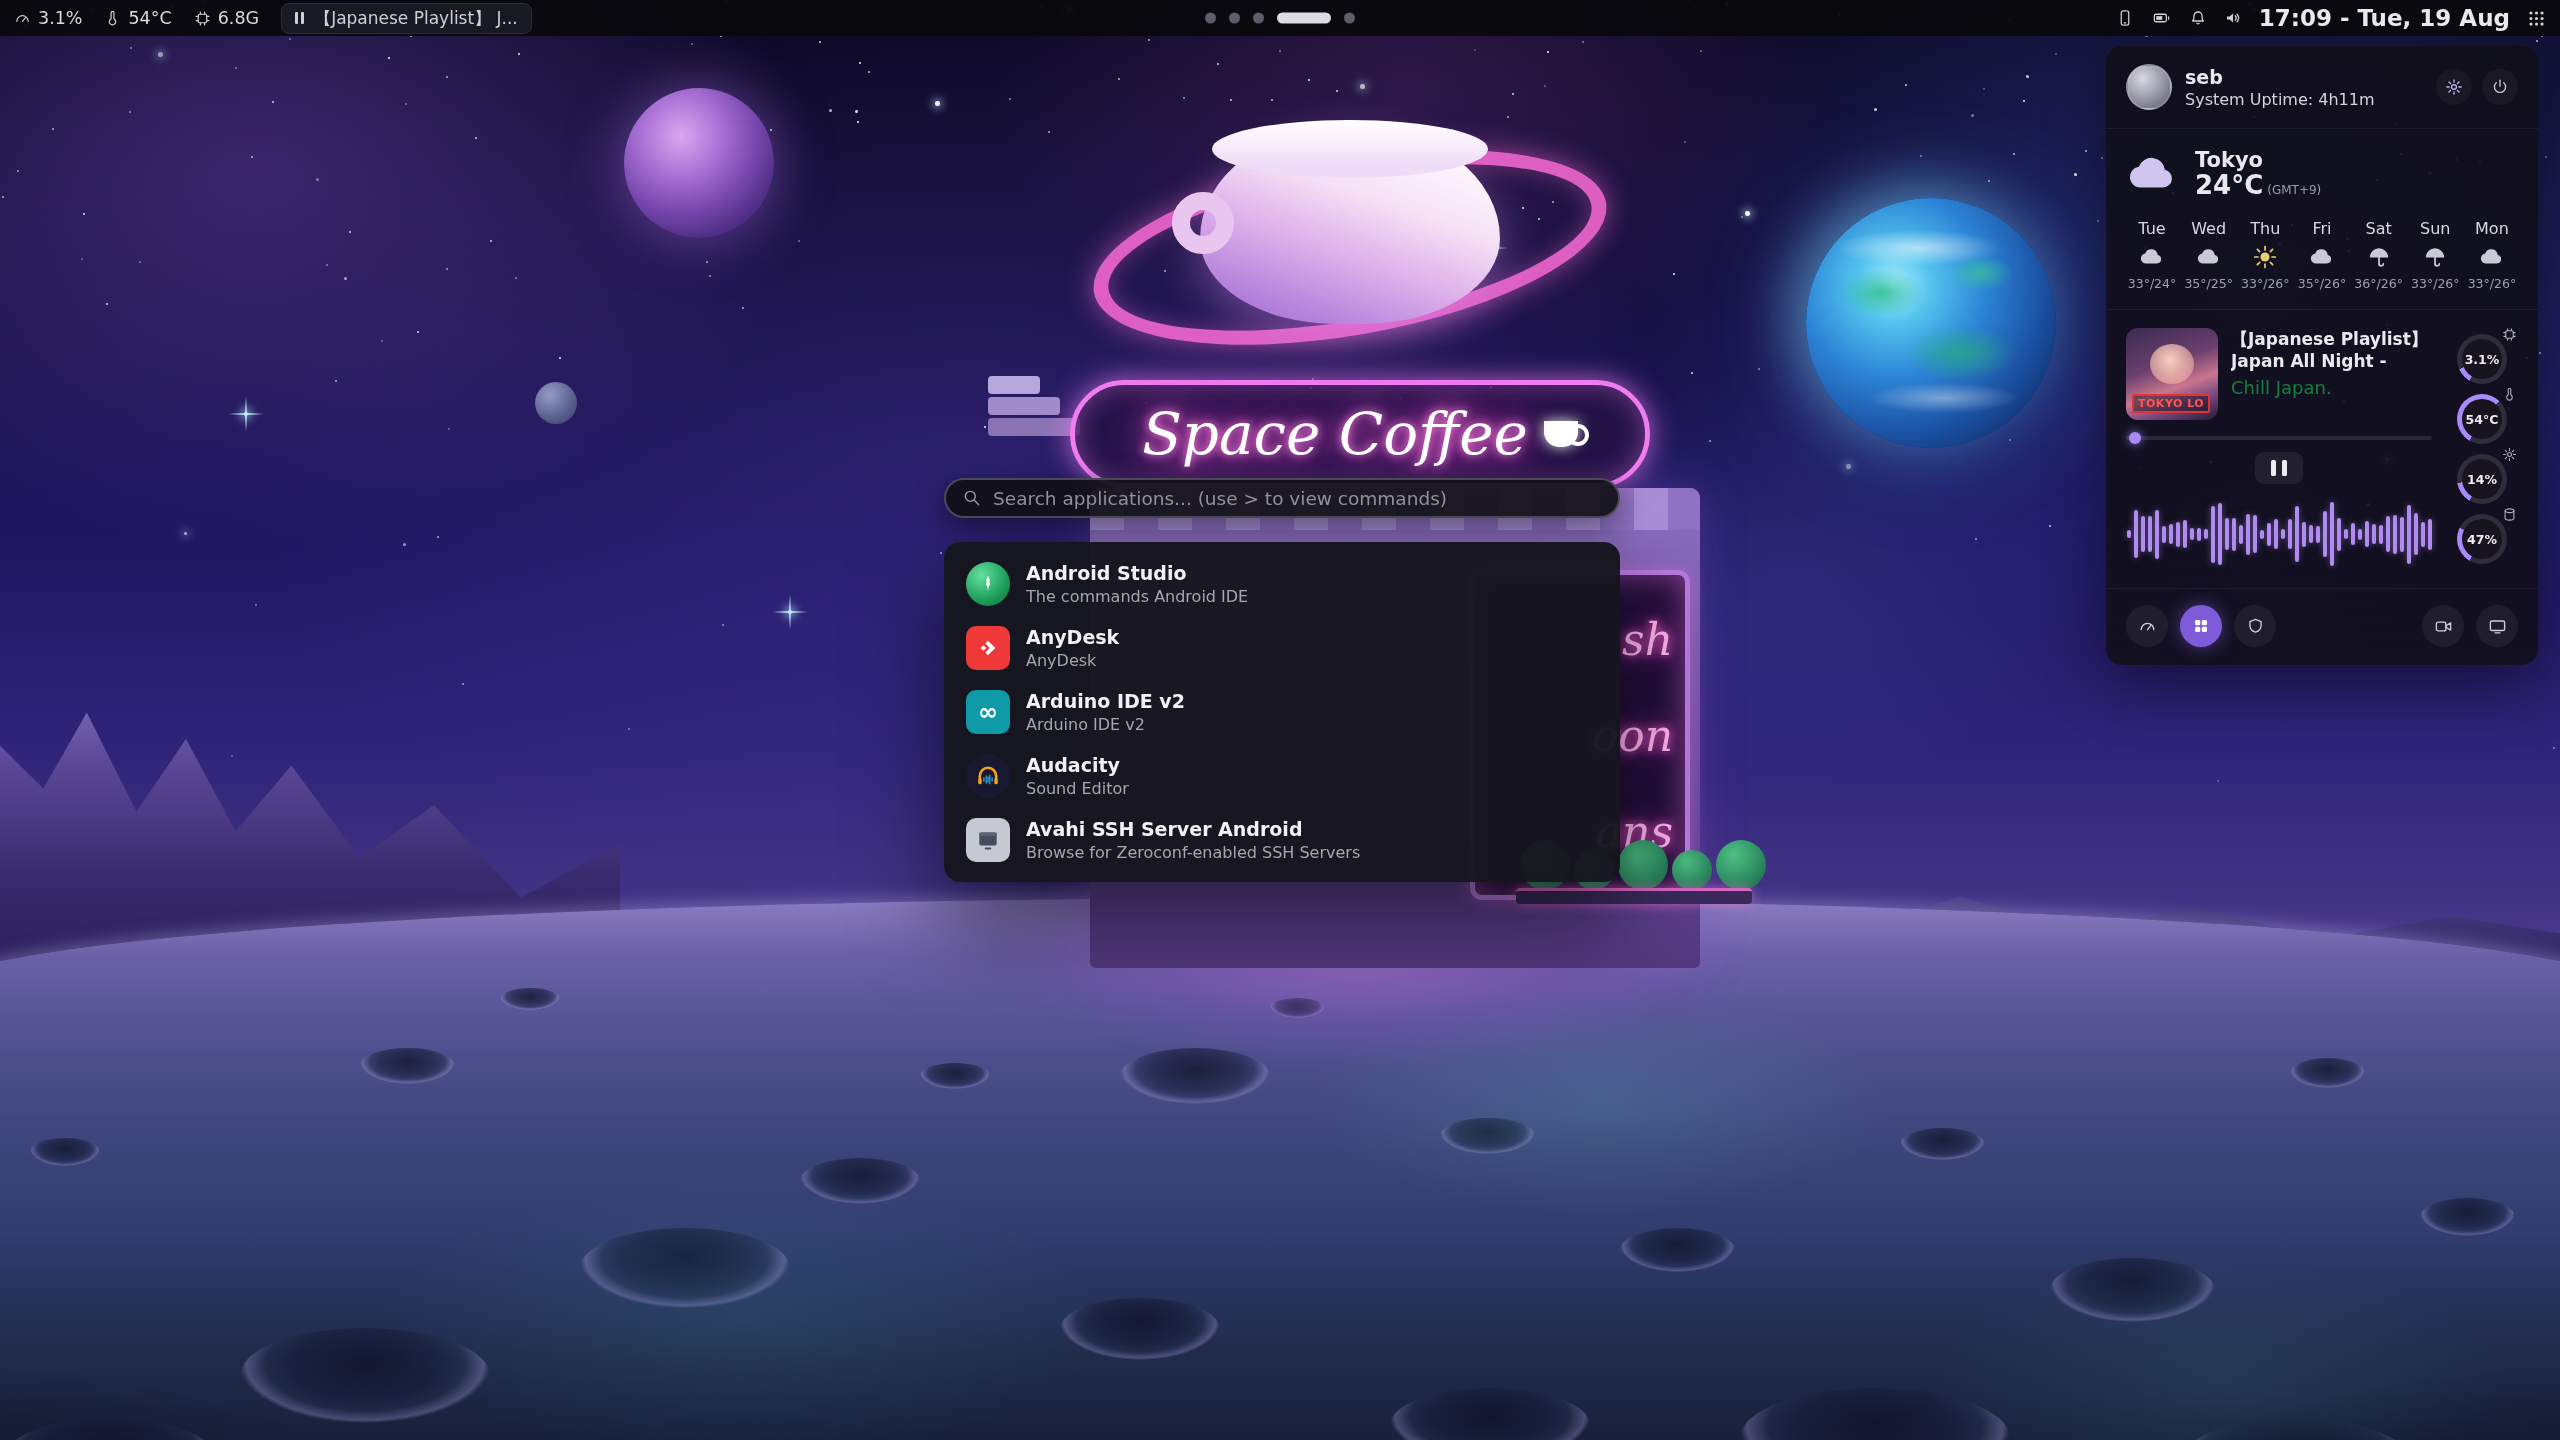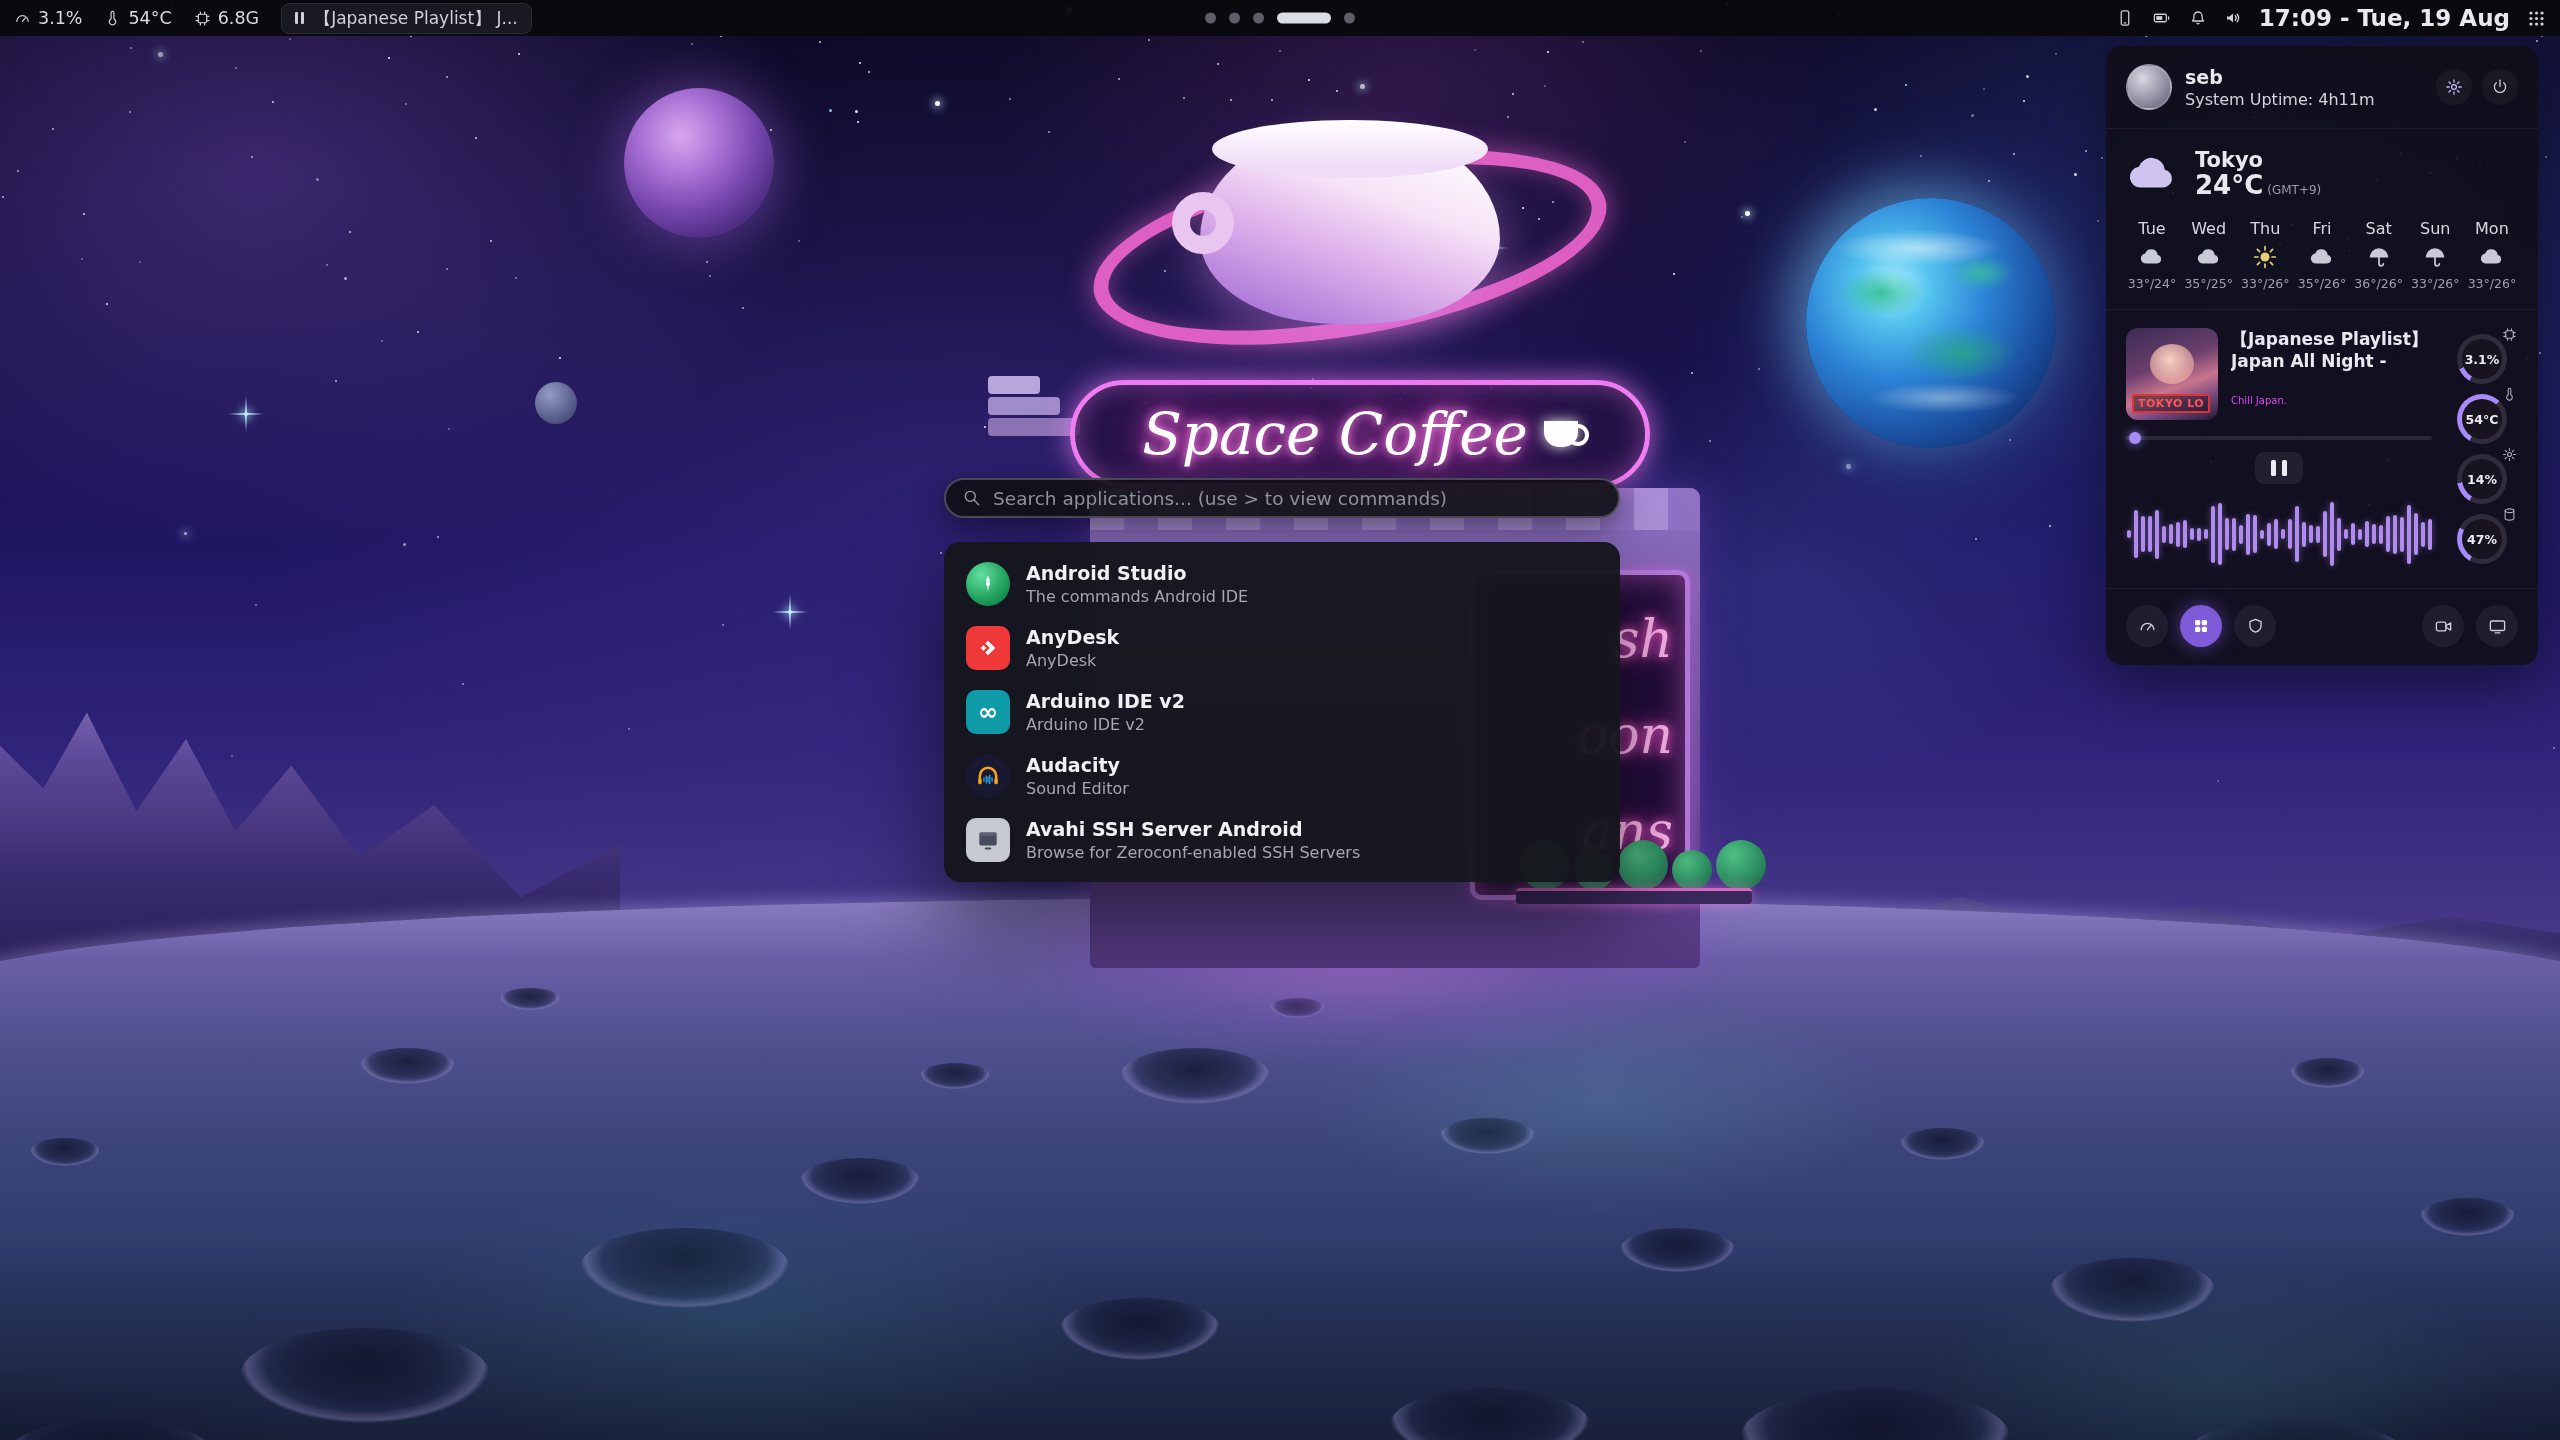--- a/index.html
+++ b/index.html
@@ -166,7 +166,7 @@
 .artlabel{position:absolute;left:6px;bottom:7px;border:2px solid #e03434;color:#ff5555;font-size:11px;font-weight:bold;
  letter-spacing:.5px;padding:1px 4px;background:rgba(10,6,14,.45);border-radius:2px}
 .mtitle{font-size:17px;font-weight:bold;line-height:1.3;max-height:46px;overflow:hidden}
-.msub{font-size:10px;color:#d946ef;margin-top:21px}
+.msub{font-size:18px;color:#15803d;margin-top:3px}
 .prog{margin-top:16px;height:4px;border-radius:2px;background:rgba(255,255,255,.10);position:relative;cursor:pointer}
 .knob{position:absolute;left:3%;top:50%;transform:translate(-50%,-50%);width:12px;height:12px;border-radius:50%;
  background:#a78bfa;box-shadow:0 0 10px rgba(167,139,250,.85)}

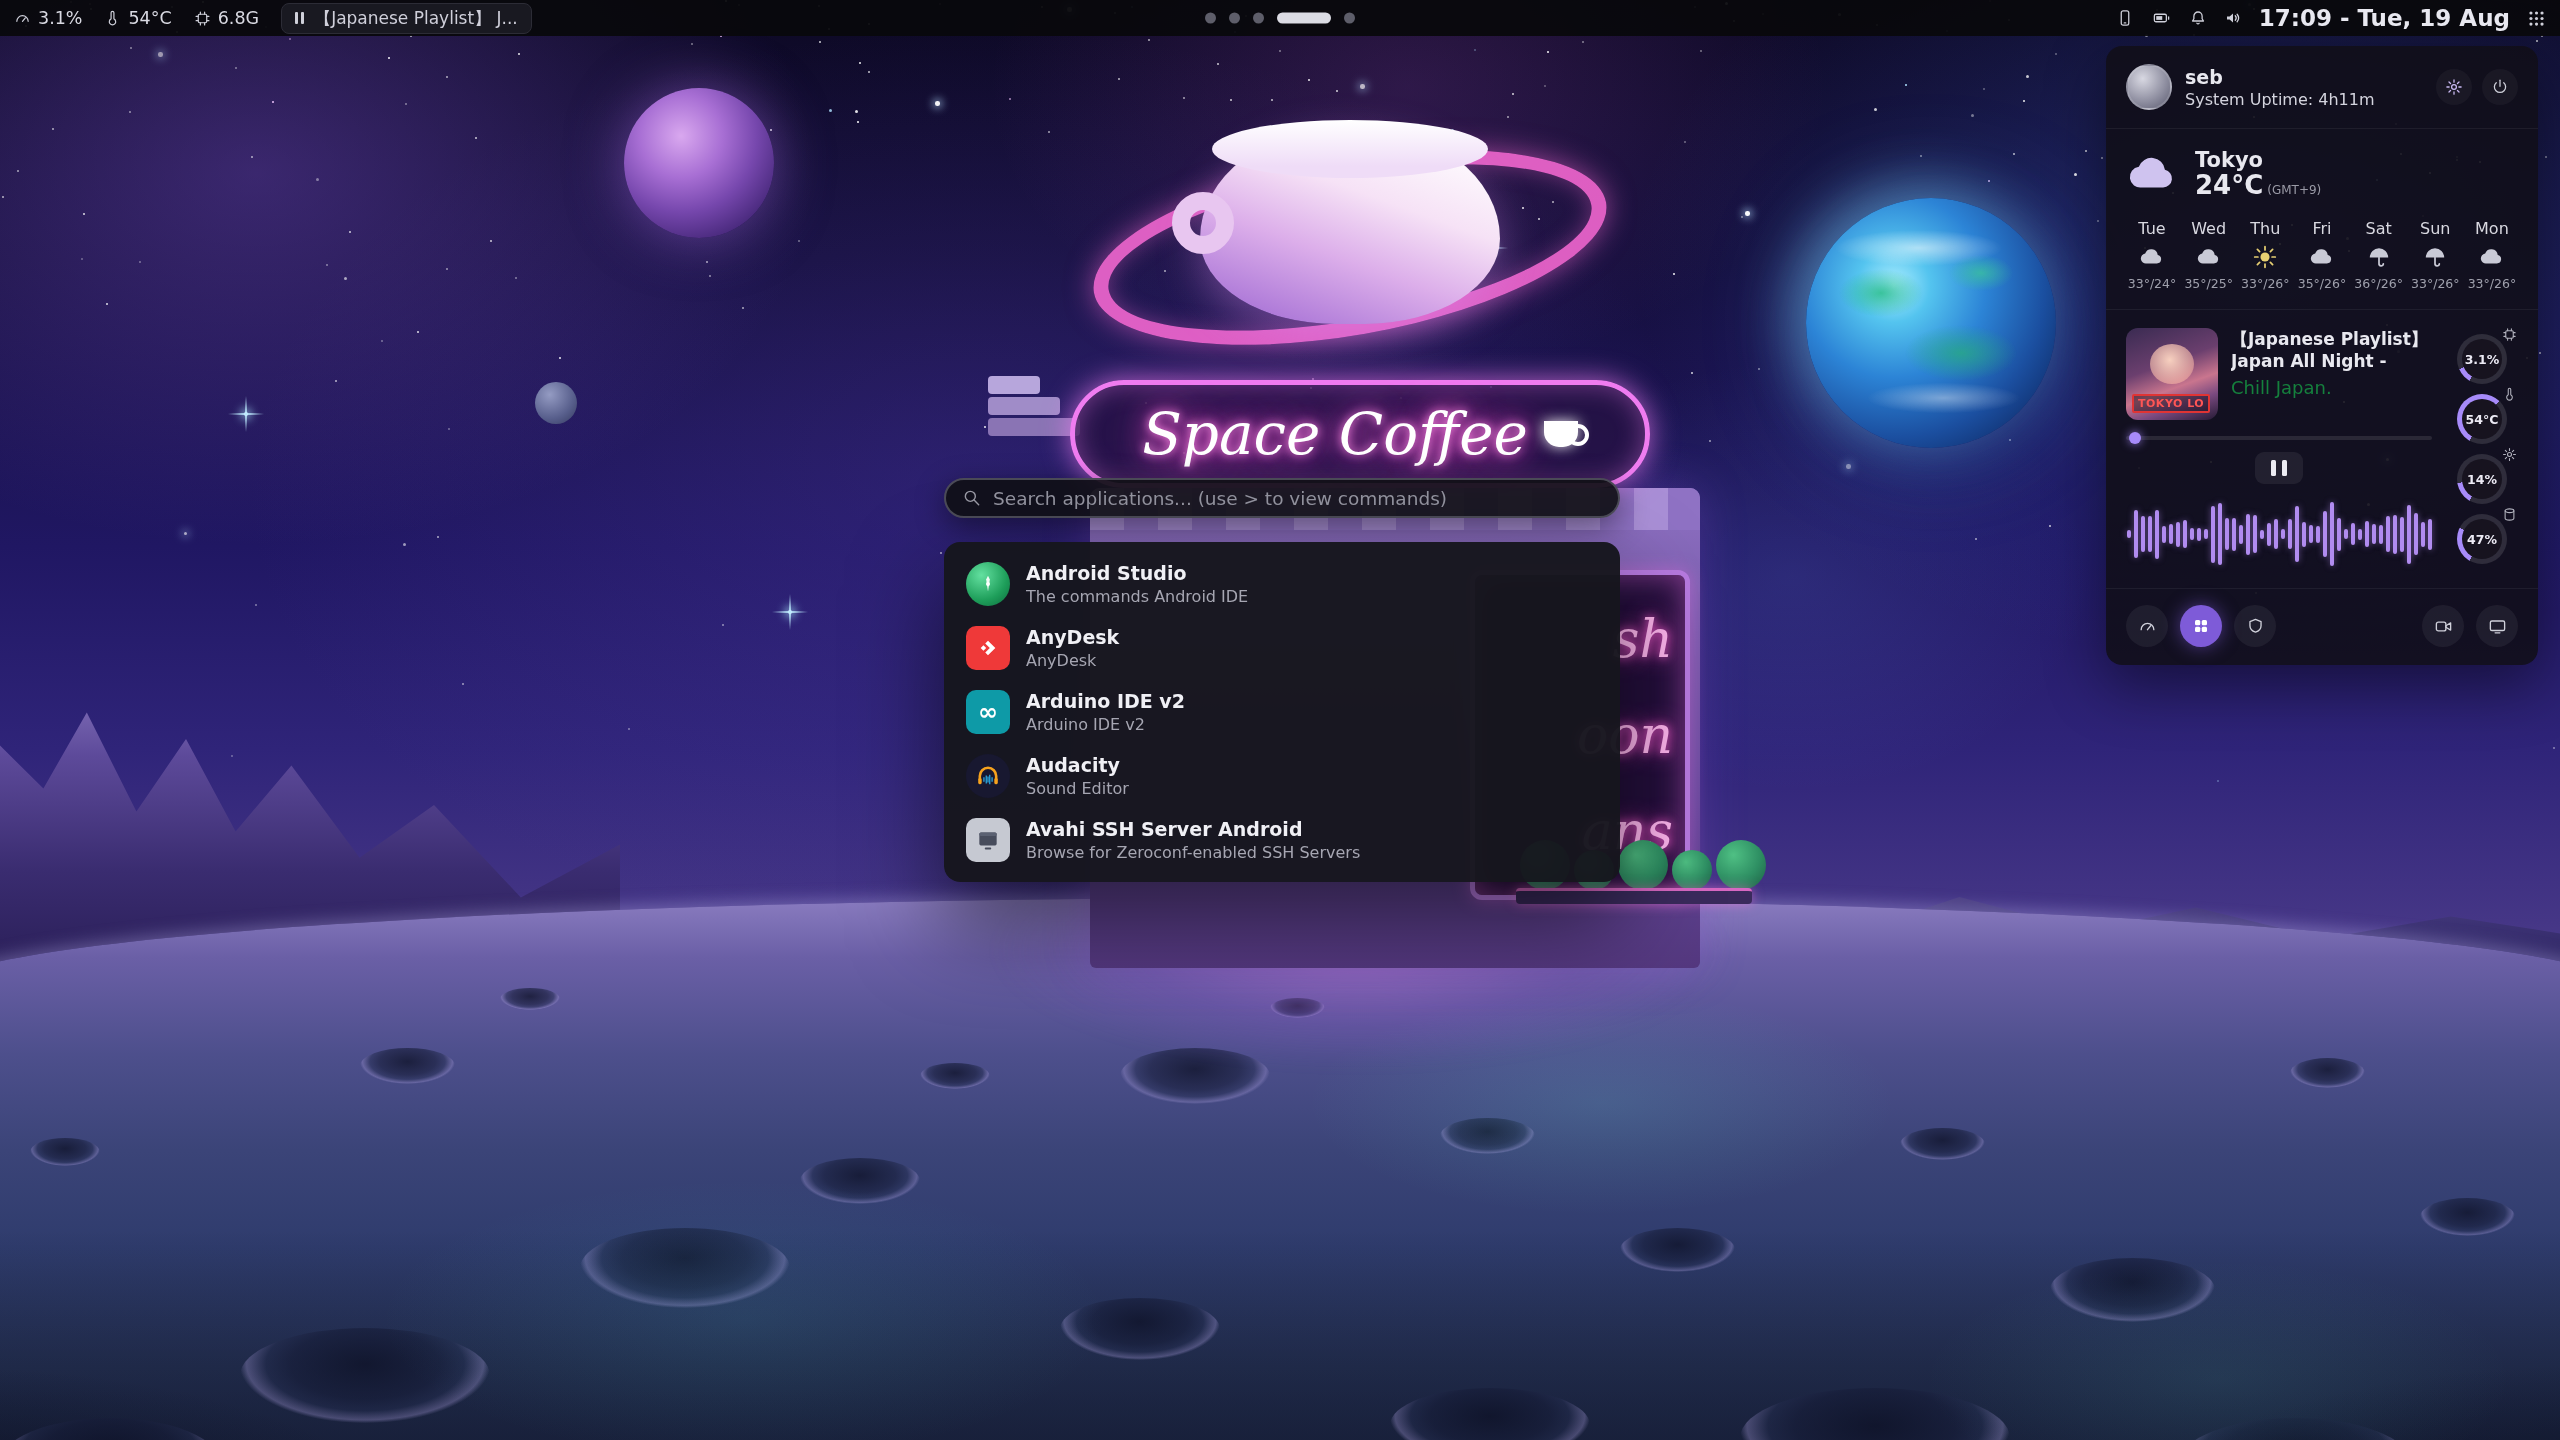--- a/index.html
+++ b/index.html
@@ -93,7 +93,7 @@
  background:#240f3c;border:5px solid #b77ae0;border-radius:12px;padding:16px 12px;
  display:flex;flex-direction:column;align-items:flex-end;justify-content:space-around;overflow:hidden;
  box-shadow:inset 0 0 30px rgba(236,110,230,.5),0 0 18px rgba(236,110,230,.45)}
-.shopwindow span{font-family:"DejaVu Serif","Liberation Serif",serif;font-style:italic;font-size:52px;color:#ffb6ef;
+.shopwindow span{font-family:"DejaVu Serif","Liberation Serif",serif;font-style:italic;font-size:44px;color:#ffb6ef;
  text-shadow:0 0 10px #ff66d8,0 0 22px #ff44c8}
 .bushes{position:absolute;left:560px;top:700px;z-index:3;display:flex;align-items:flex-end;gap:4px}
 .bushes i{width:50px;height:50px;border-radius:50%;

